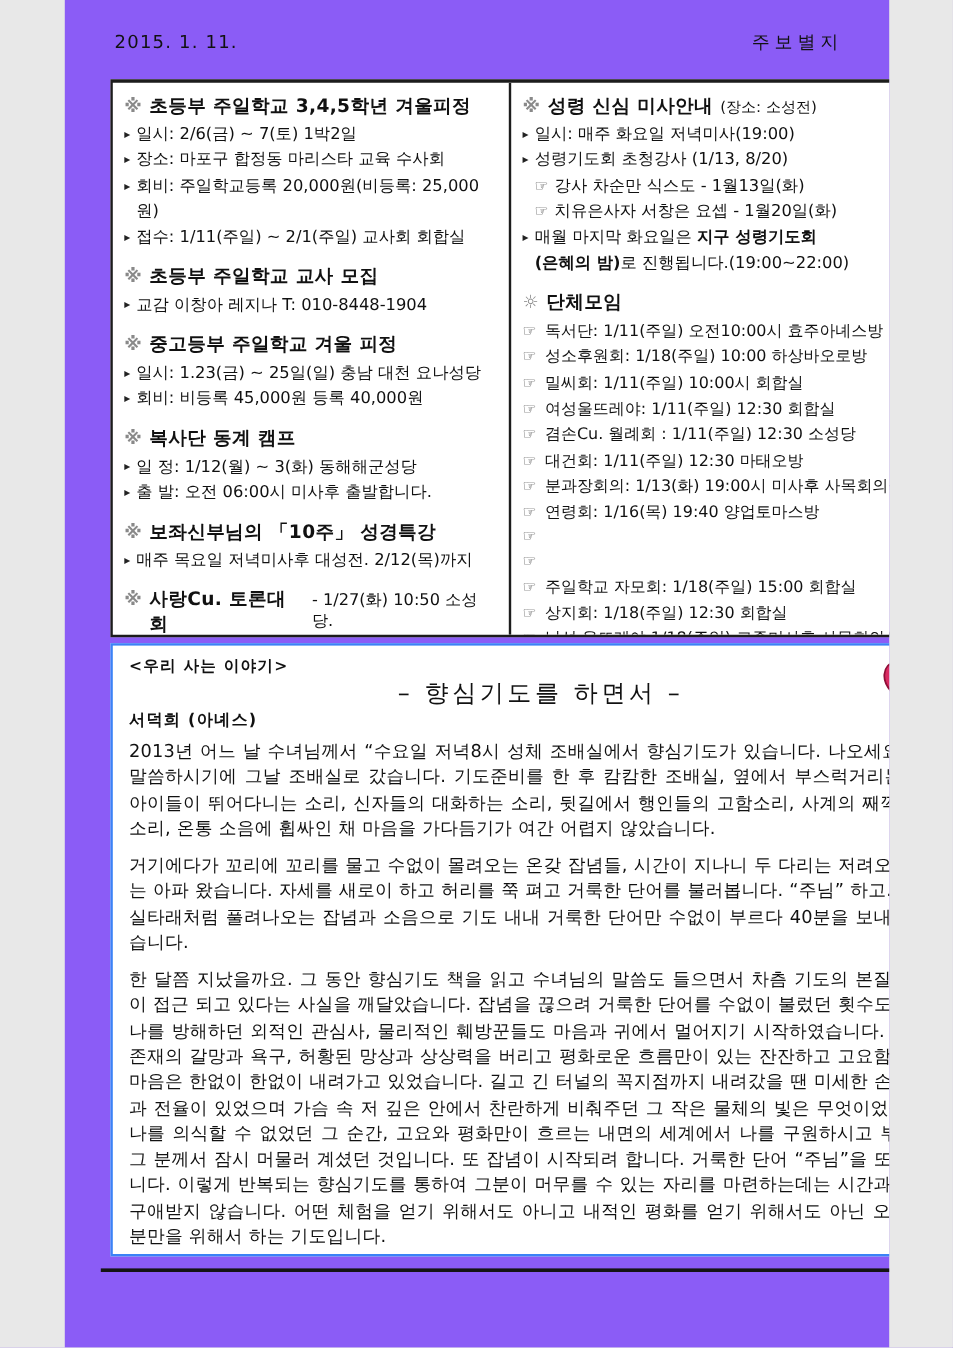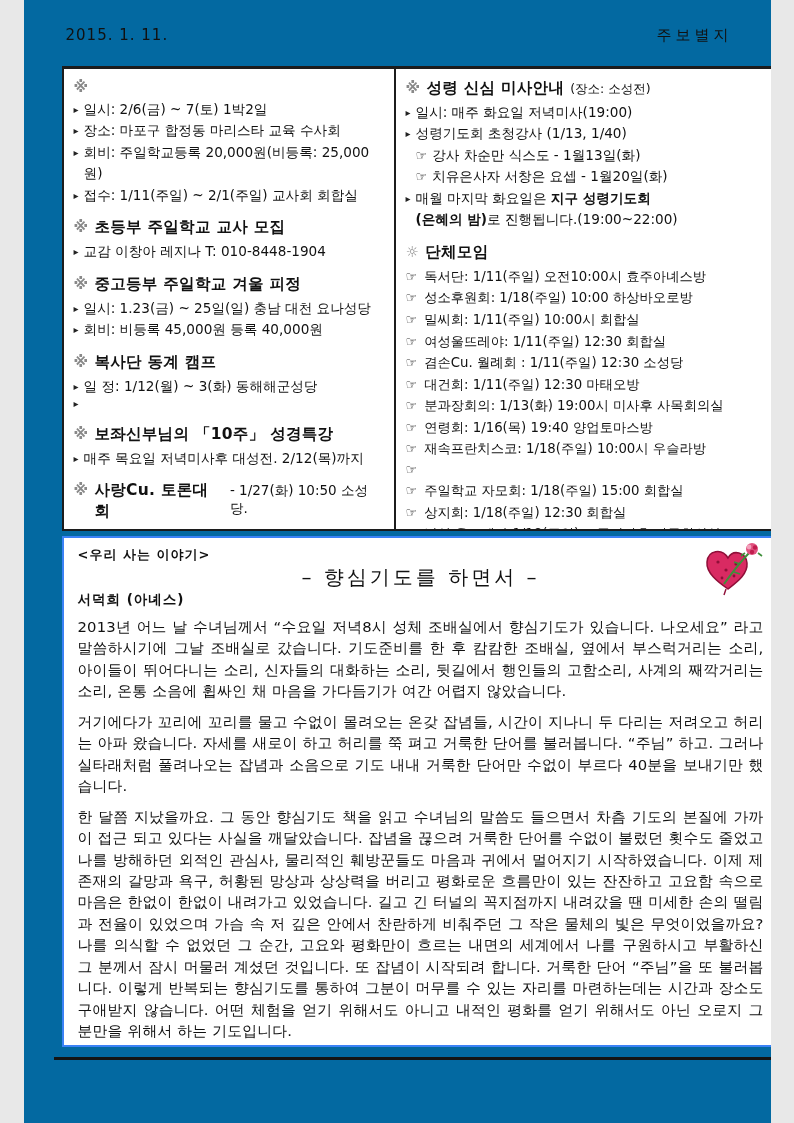--- a/index.html
+++ b/index.html
@@ -3,8 +3,8 @@
 <meta charset="utf-8">
 <style>
   html,body{margin:0;padding:0;background:#e8e8e8;}
-  .page{position:relative;width:747px;height:1123px;background:#0369a1;margin:0 auto;
-        font-family:"DejaVu Sans","Liberation Sans",sans-serif;color:#111;overflow:hidden;}
+  .page{position:relative;width:650px;height:1123px;background:#8b5cf6;margin:0 auto;
+        font-family:"DejaVu Sans","Liberation Sans",sans-serif;color:#111;overflow:hidden;padding-left:37px;}
   .topbar{position:absolute;top:26px;left:42px;right:38px;display:flex;
           justify-content:space-between;align-items:baseline;font-size:15px;}
   .topbar .date{letter-spacing:1px;}

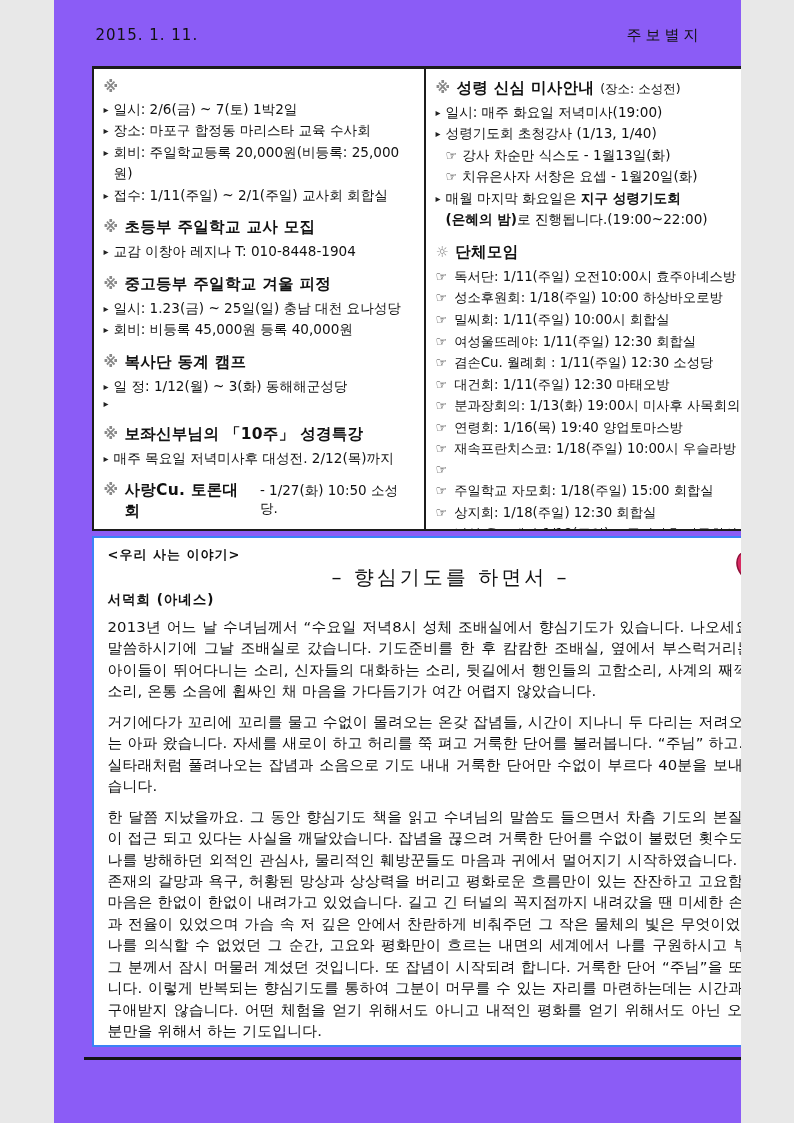--- a/index.html
+++ b/index.html
@@ -58,6 +58,7 @@
       <div class="sec">
         <div class="sec-title">
           <span class="mark">※</span>
+          <span>초등부 주일학교 3,4,5학년 겨울피정</span>
         </div>
         <div>
 

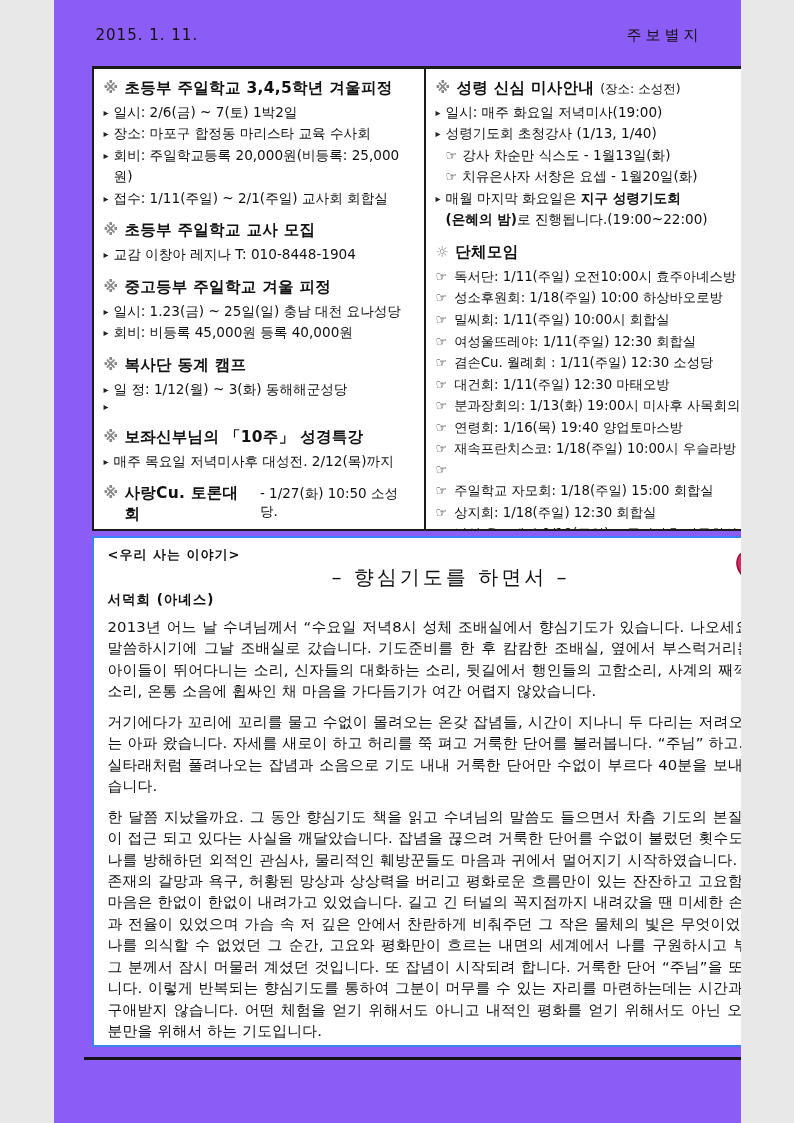--- a/index.html
+++ b/index.html
@@ -173,7 +173,7 @@
         </div>
         <div class="item">
           <span class="bul">▸</span>
-          <span>성령기도회 초청강사 (1/13, 1/40)</span>
+          <span>성령기도회 초청강사 (1/13, 8/20)</span>
         </div>
         <div class="item sub-item">
           <span class="hand">☞</span>

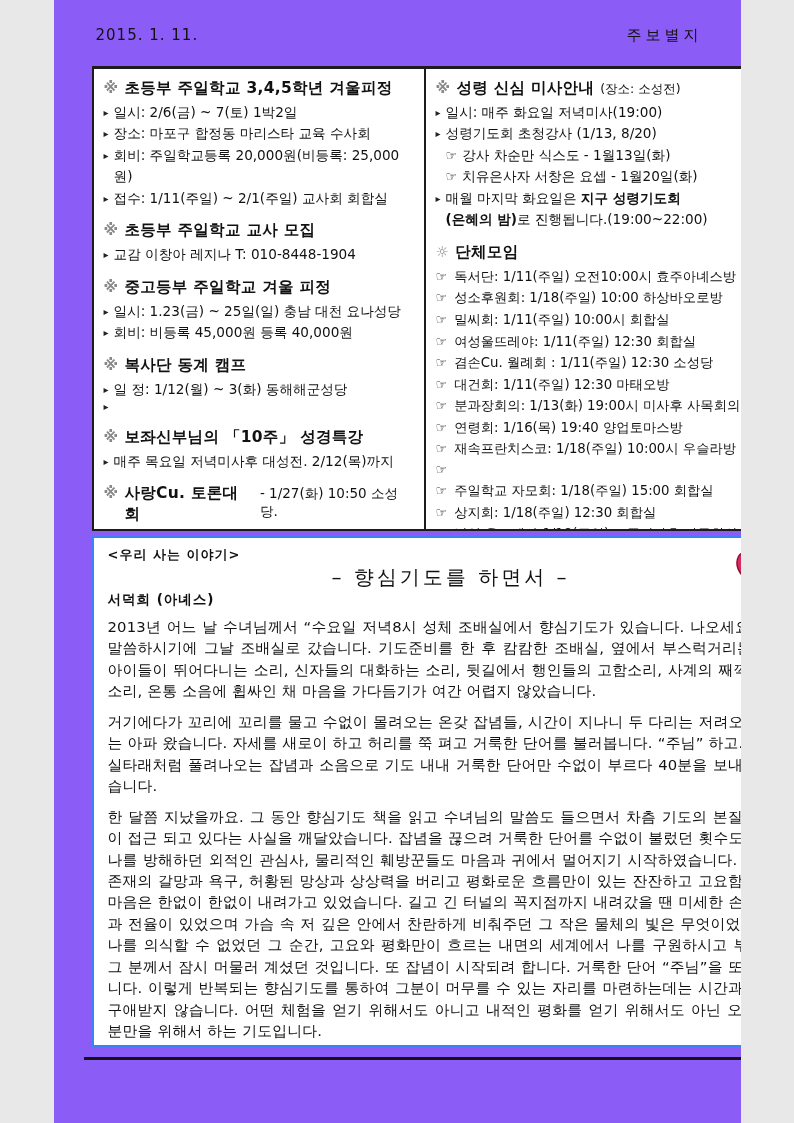--- a/index.html
+++ b/index.html
@@ -131,6 +131,7 @@
 
             <div class="item">
               <span class="bul">▸</span>
+              <span>출 발: 오전 06:00시 미사후 출발합니다.</span>
             </div>
           </div>
       </div>

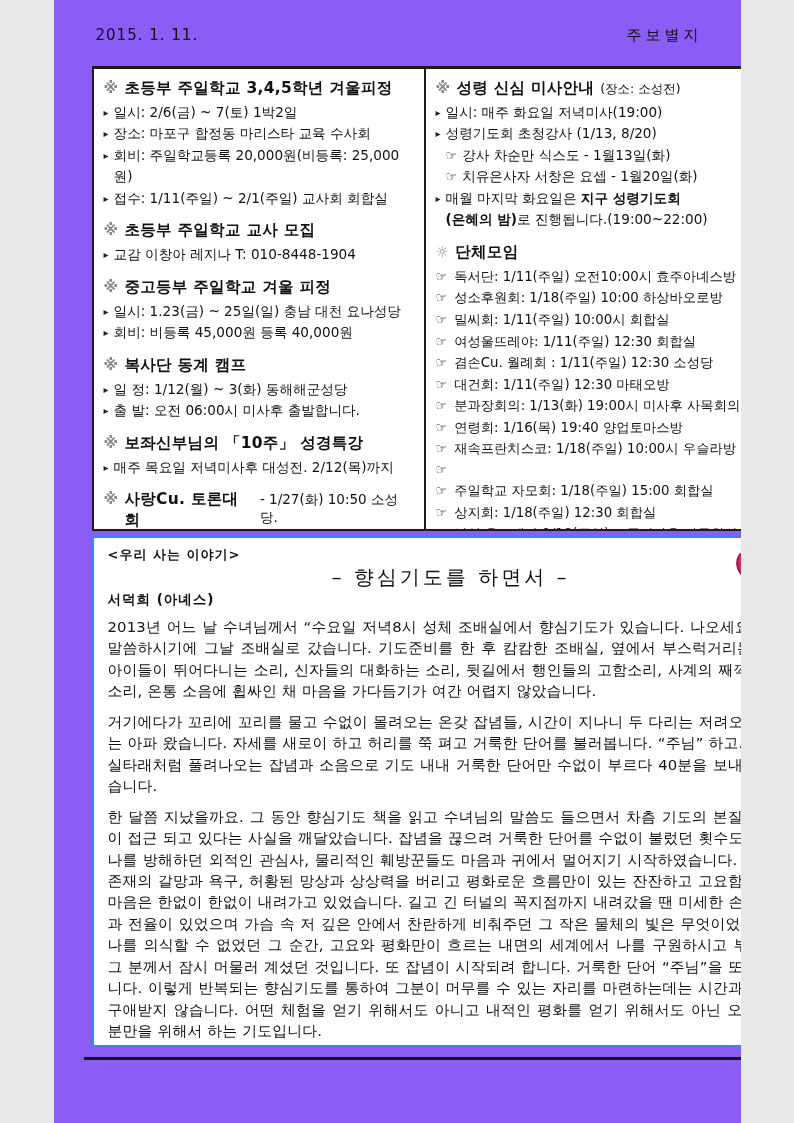--- a/index.html
+++ b/index.html
@@ -242,7 +242,6 @@
 
             <div class="gline">
               <span class="hand">☞</span>
-              <span>재속프란치스코: 1/18(주일) 10:00시 우슬라방</span>
             </div>
 
             <div class="gline">

